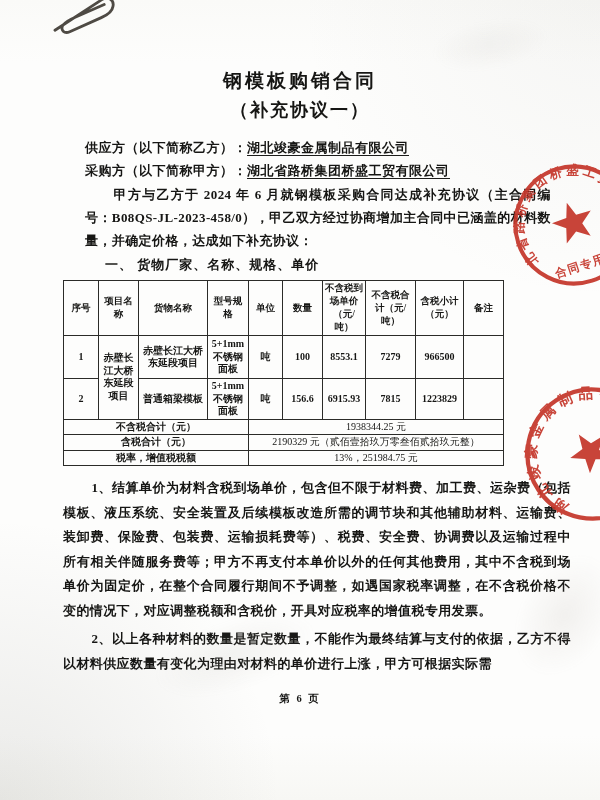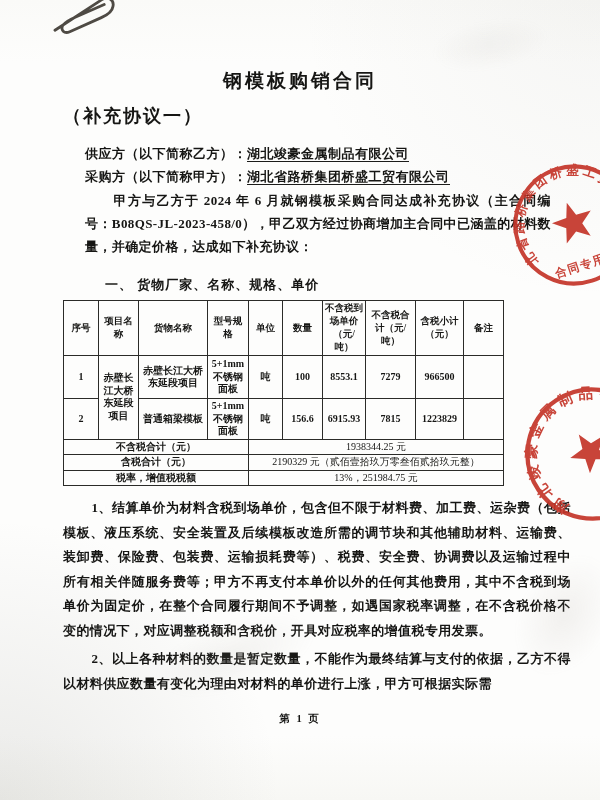--- a/index.html
+++ b/index.html
@@ -22,7 +22,7 @@
     font-size: 19px; font-weight: bold; letter-spacing: 3px; line-height: 26px;
   }
   .doc-subtitle {
-    margin-top: 9px; text-align: left;
+    margin-top: 3px; text-align: center;
     font-size: 18px; font-weight: bold; letter-spacing: 2px; line-height: 26px;
   }
   .contract-no {

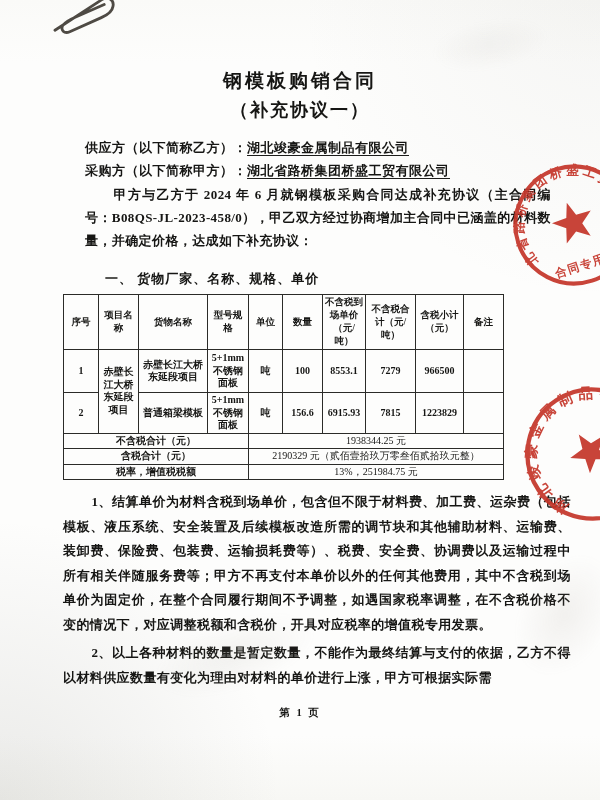--- a/index.html
+++ b/index.html
@@ -39,7 +39,7 @@
     text-indent: 2.2em; text-align: justify; letter-spacing: .4px;
   }
   .section-heading {
-    margin-top: 17px; margin-left: 42px;
+    margin-top: 3px; margin-left: 42px;
     font-size: 13px; font-weight: bold; letter-spacing: 1px; line-height: 20px;
   }
 

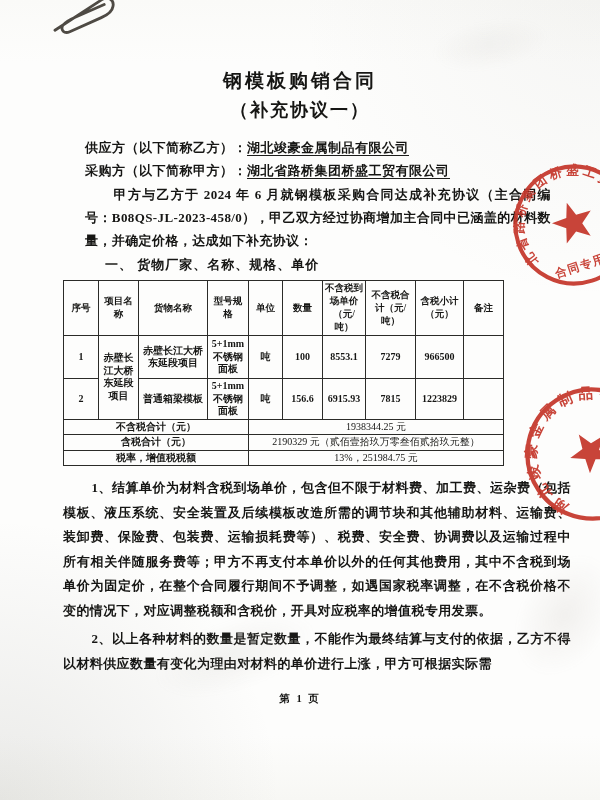--- a/index.html
+++ b/index.html
@@ -182,7 +182,7 @@
   <p class="clause">1、结算单价为材料含税到场单价，包含但不限于材料费、加工费、运杂费（包括模板、液压系统、安全装置及后续模板改造所需的调节块和其他辅助材料、运输费、装卸费、保险费、包装费、运输损耗费等）、税费、安全费、协调费以及运输过程中所有相关伴随服务费等；甲方不再支付本单价以外的任何其他费用，其中不含税到场单价为固定价，在整个合同履行期间不予调整，如遇国家税率调整，在不含税价格不变的情况下，对应调整税额和含税价，开具对应税率的增值税专用发票。</p>
   <p class="clause second">2、以上各种材料的数量是暂定数量，不能作为最终结算与支付的依据，乙方不得以材料供应数量有变化为理由对材料的单价进行上涨，甲方可根据实际需</p>
 
-  <div class="page-number">第 1 页</div>
+  <div class="page-number">第 6 页</div>
 </div>
 
 <svg class="stamp stamp-buyer" viewBox="0 0 160 160">

